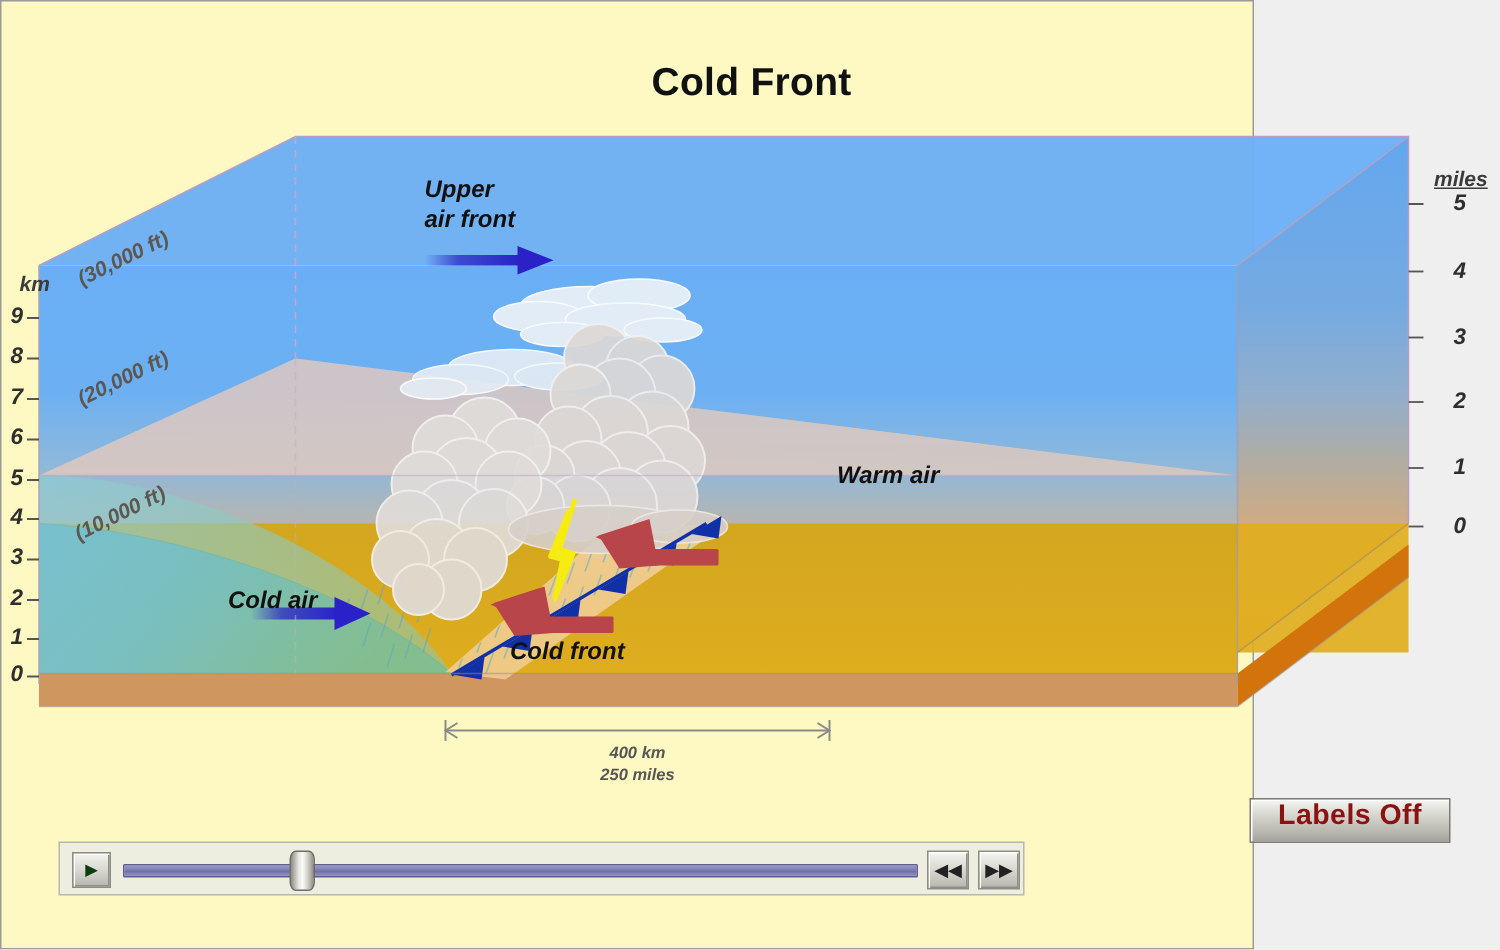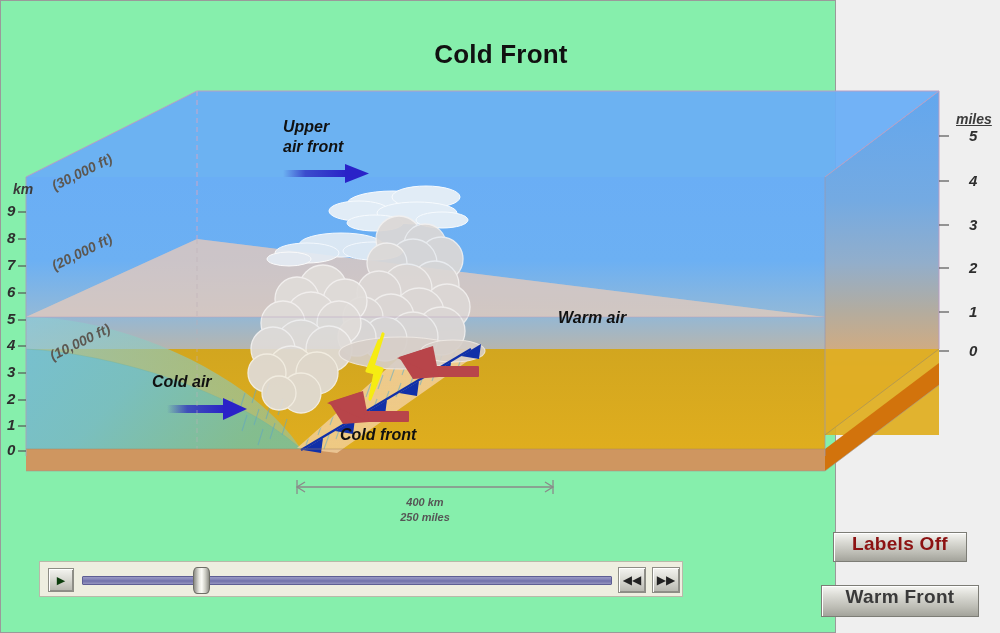--- a/index.html
+++ b/index.html
@@ -13,7 +13,7 @@
   #app{
     position:relative;
     width:836px;height:633px;
-    background:#86efac;
+    background:#fef9c3;
     box-sizing:border-box;
     border:1px solid #9a9a9a;
   }

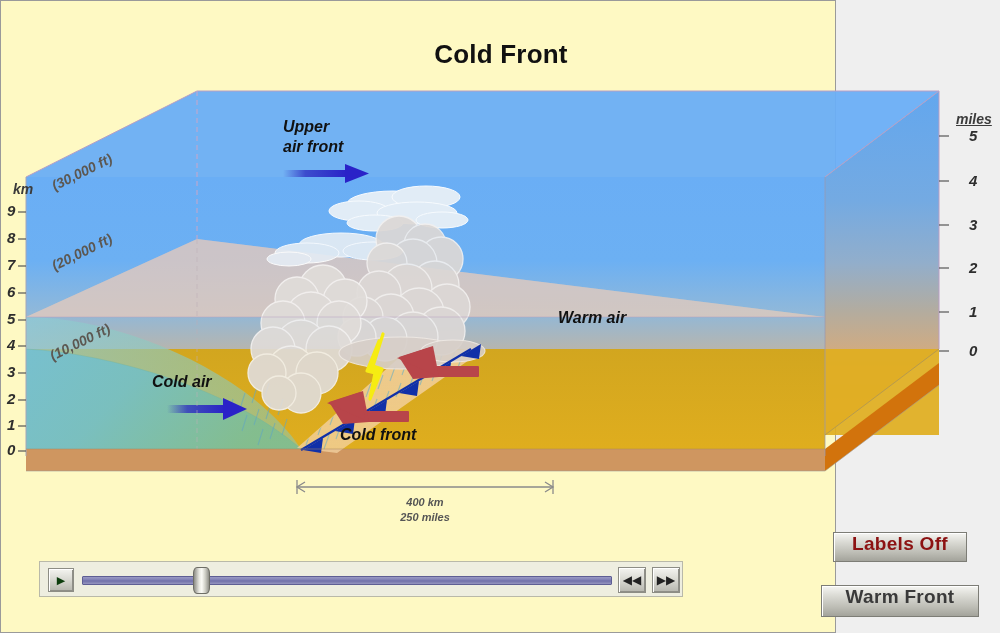--- a/index.html
+++ b/index.html
@@ -434,7 +434,7 @@
 
     <div class="scenelab" style="left:557px;top:307px;">Warm air</div>
 
-    <div class="scenelab" style="left:151px;top:371px;">Cold air</div>
+    <div class="scenelab" style="left:151px;top:390px;">Cold air</div>
 
     <div class="scenelab" style="left:339px;top:424px;">Cold  front</div>
 

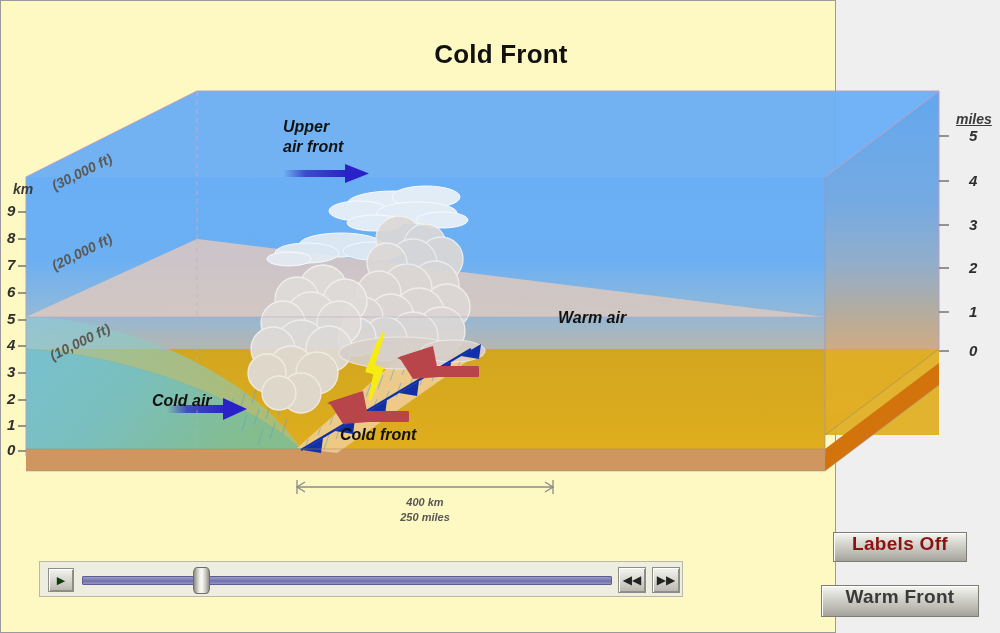--- a/index.html
+++ b/index.html
@@ -461,9 +461,6 @@
   <div id="labelsbtn" class="sqbtn">
     <span>Labels Off</span>
   </div>
-  <div id="warmbtn" class="sqbtn">
-    <span>Warm Front</span>
-  </div>
 
 </div>
 

